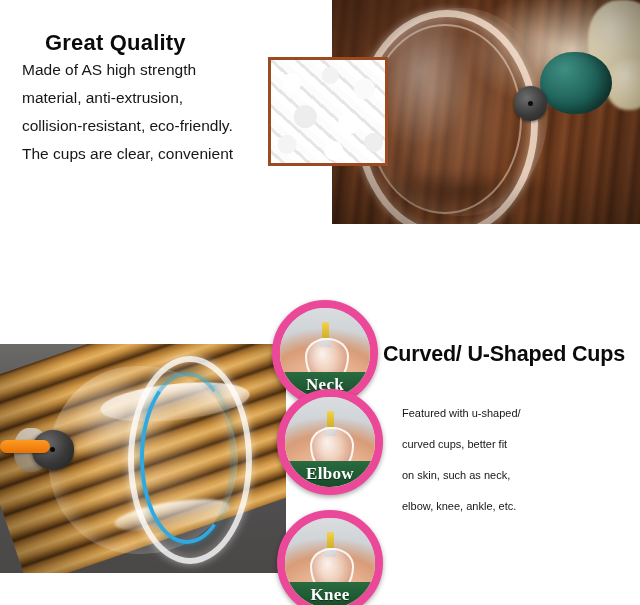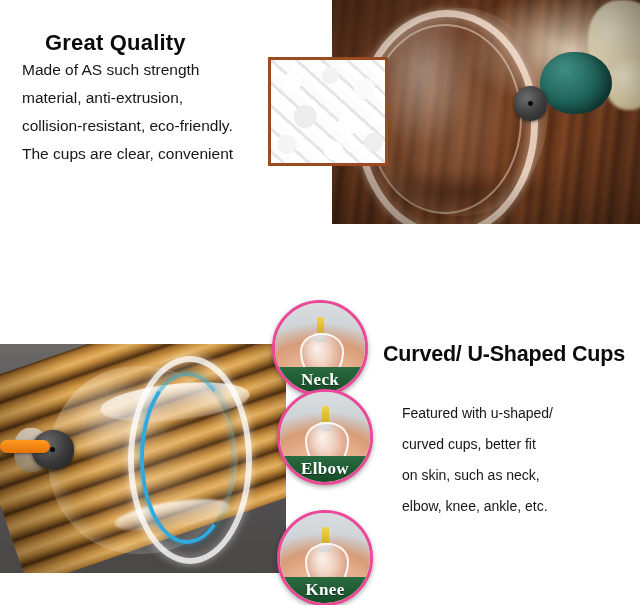--- a/index.html
+++ b/index.html
@@ -171,7 +171,7 @@
 
   <div class="h1" id="h-quality">Great Quality</div>
   <div class="body" id="p-quality">
-    <div>Made of AS such strength</div>
+    <div>Made of AS high strength</div>
     <div>material, anti-extrusion,</div>
     <div>collision-resistant, eco-friendly.</div>
     <div>The cups are clear, convenient</div>

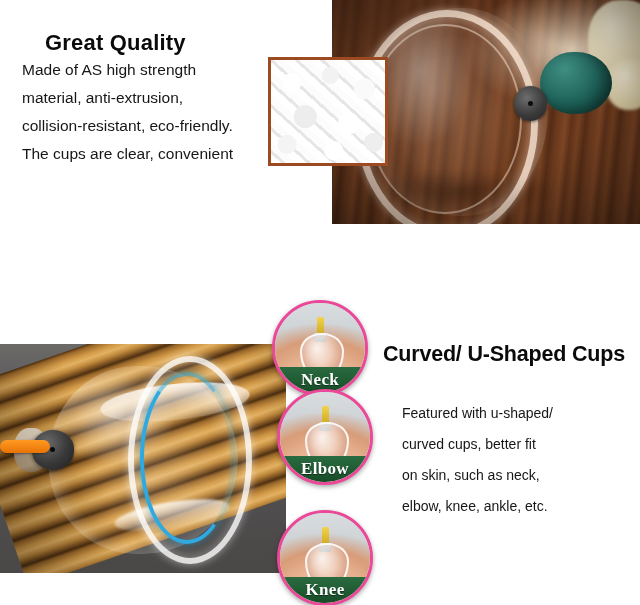--- a/index.html
+++ b/index.html
@@ -112,7 +112,7 @@
 
   
   .badge{position:absolute;width:90px;height:90px;border-radius:50%;overflow:hidden;
-    border:3px solid #ec4899;box-shadow:0 2px 5px rgba(0,0,0,.35);background:#cfd2d4;}
+    border:8px solid #ec4899;box-shadow:0 2px 5px rgba(0,0,0,.35);background:#cfd2d4;}
   .badge .skin{position:absolute;inset:0;
     background:radial-gradient(ellipse at 50% 78%, #f0c3a6 0%, #e3ad८c 0%, #dda headers 0%);}
   .badge .skin{background:

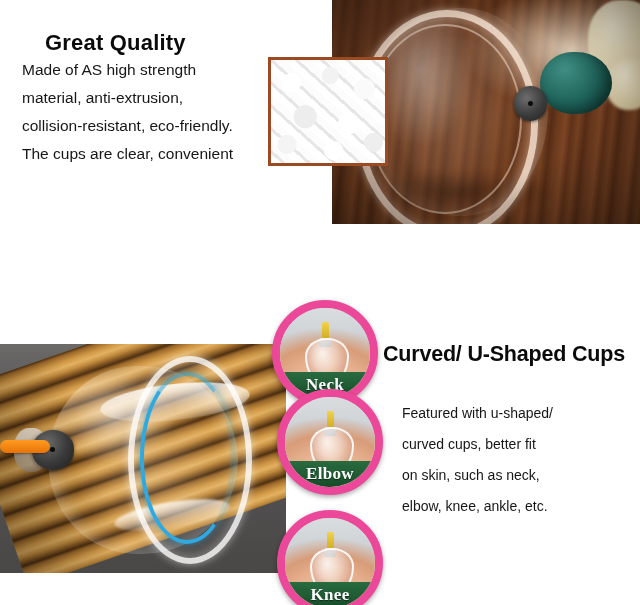--- a/index.html
+++ b/index.html
@@ -142,7 +142,7 @@
 
   .body{position:absolute;color:#161616;}
   #p-quality{left:22px;top:56px;width:260px;font-size:15.5px;line-height:28px;}
-  #p-curved{left:402px;top:398px;width:235px;font-size:14px;line-height:31px;}
+  #p-curved{left:402px;top:398px;width:235px;font-size:11px;line-height:31px;}
   .body div{white-space:nowrap;}
 </style>
 </head>

